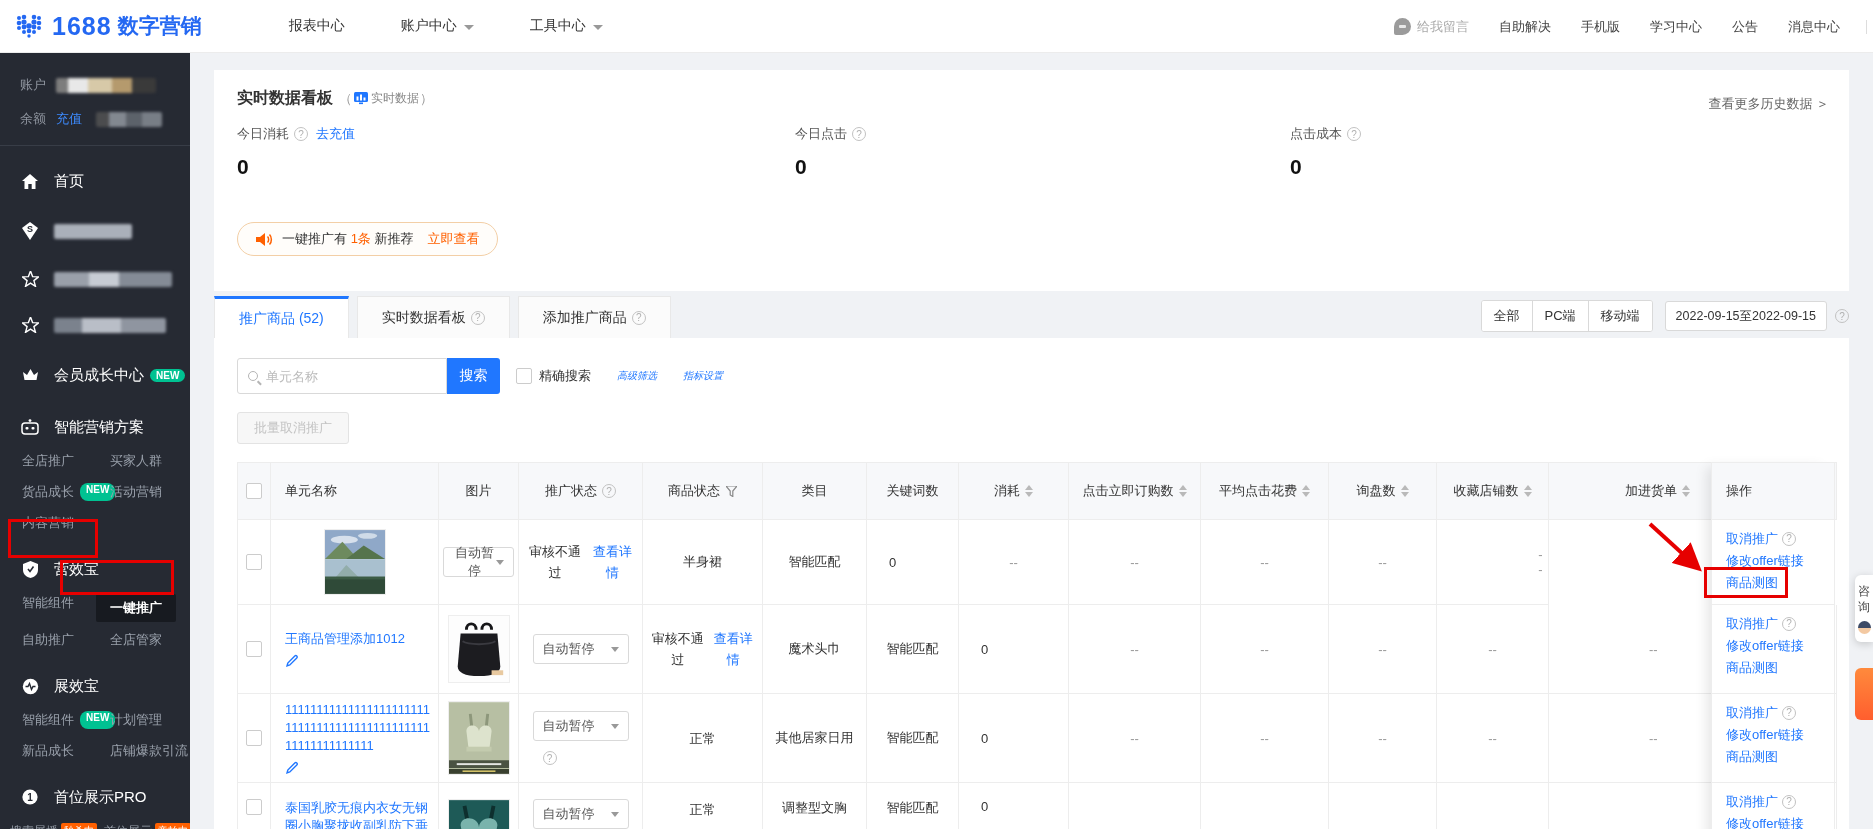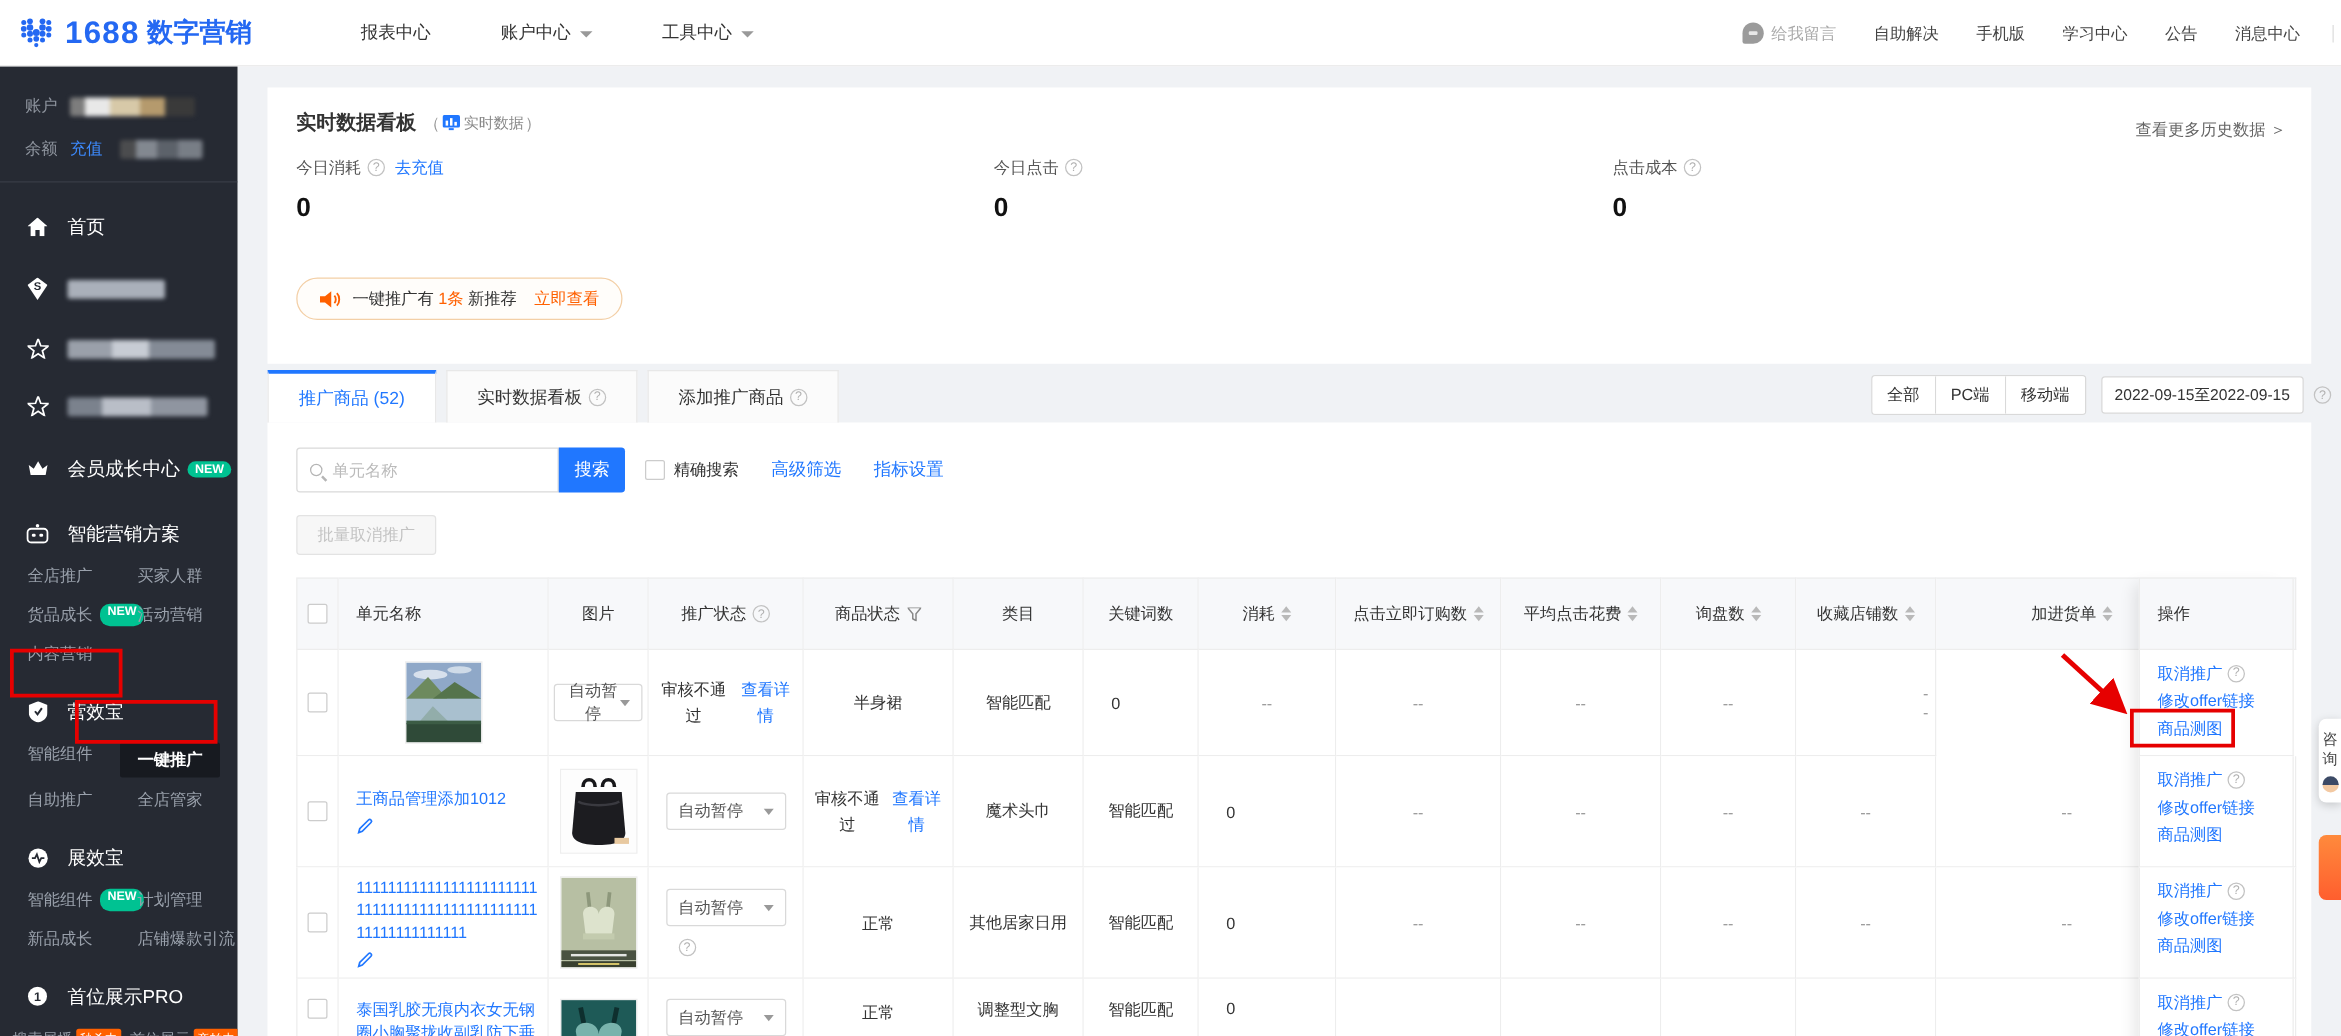--- a/index.html
+++ b/index.html
@@ -65,7 +65,7 @@
   .tabs-row { position:absolute; left:214px; top:296px; height:42px; display:flex; z-index:6; }
   .tab { height:42px; display:flex; align-items:center; padding:0 24px; background:#fbfbfb; border:1px solid #e8e8e8; border-bottom:none; margin-right:8px; font-size:14px; color:#333; cursor:pointer; white-space:nowrap; }
   .tab.active { background:#fff; color:#2077ff; border-top:3px solid #2077ff; border-left:1px solid #e8e8e8; border-right:1px solid #e8e8e8; }
-  .filters { position:absolute; top:300px; right:8px; display:flex; align-items:center; z-index:6; }
+  .filters { position:absolute; top:300px; right:24px; display:flex; align-items:center; z-index:6; }
   .seg { display:flex; border:1px solid #d9d9d9; border-radius:3px; overflow:hidden; background:#fff; }
   .seg .seg-btn { padding:0 12px; height:30px; line-height:30px; font-size:13px; color:#333; cursor:pointer; border-right:1px solid #d9d9d9; background:#fff; }
   .seg .seg-btn:last-child { border-right:none; }

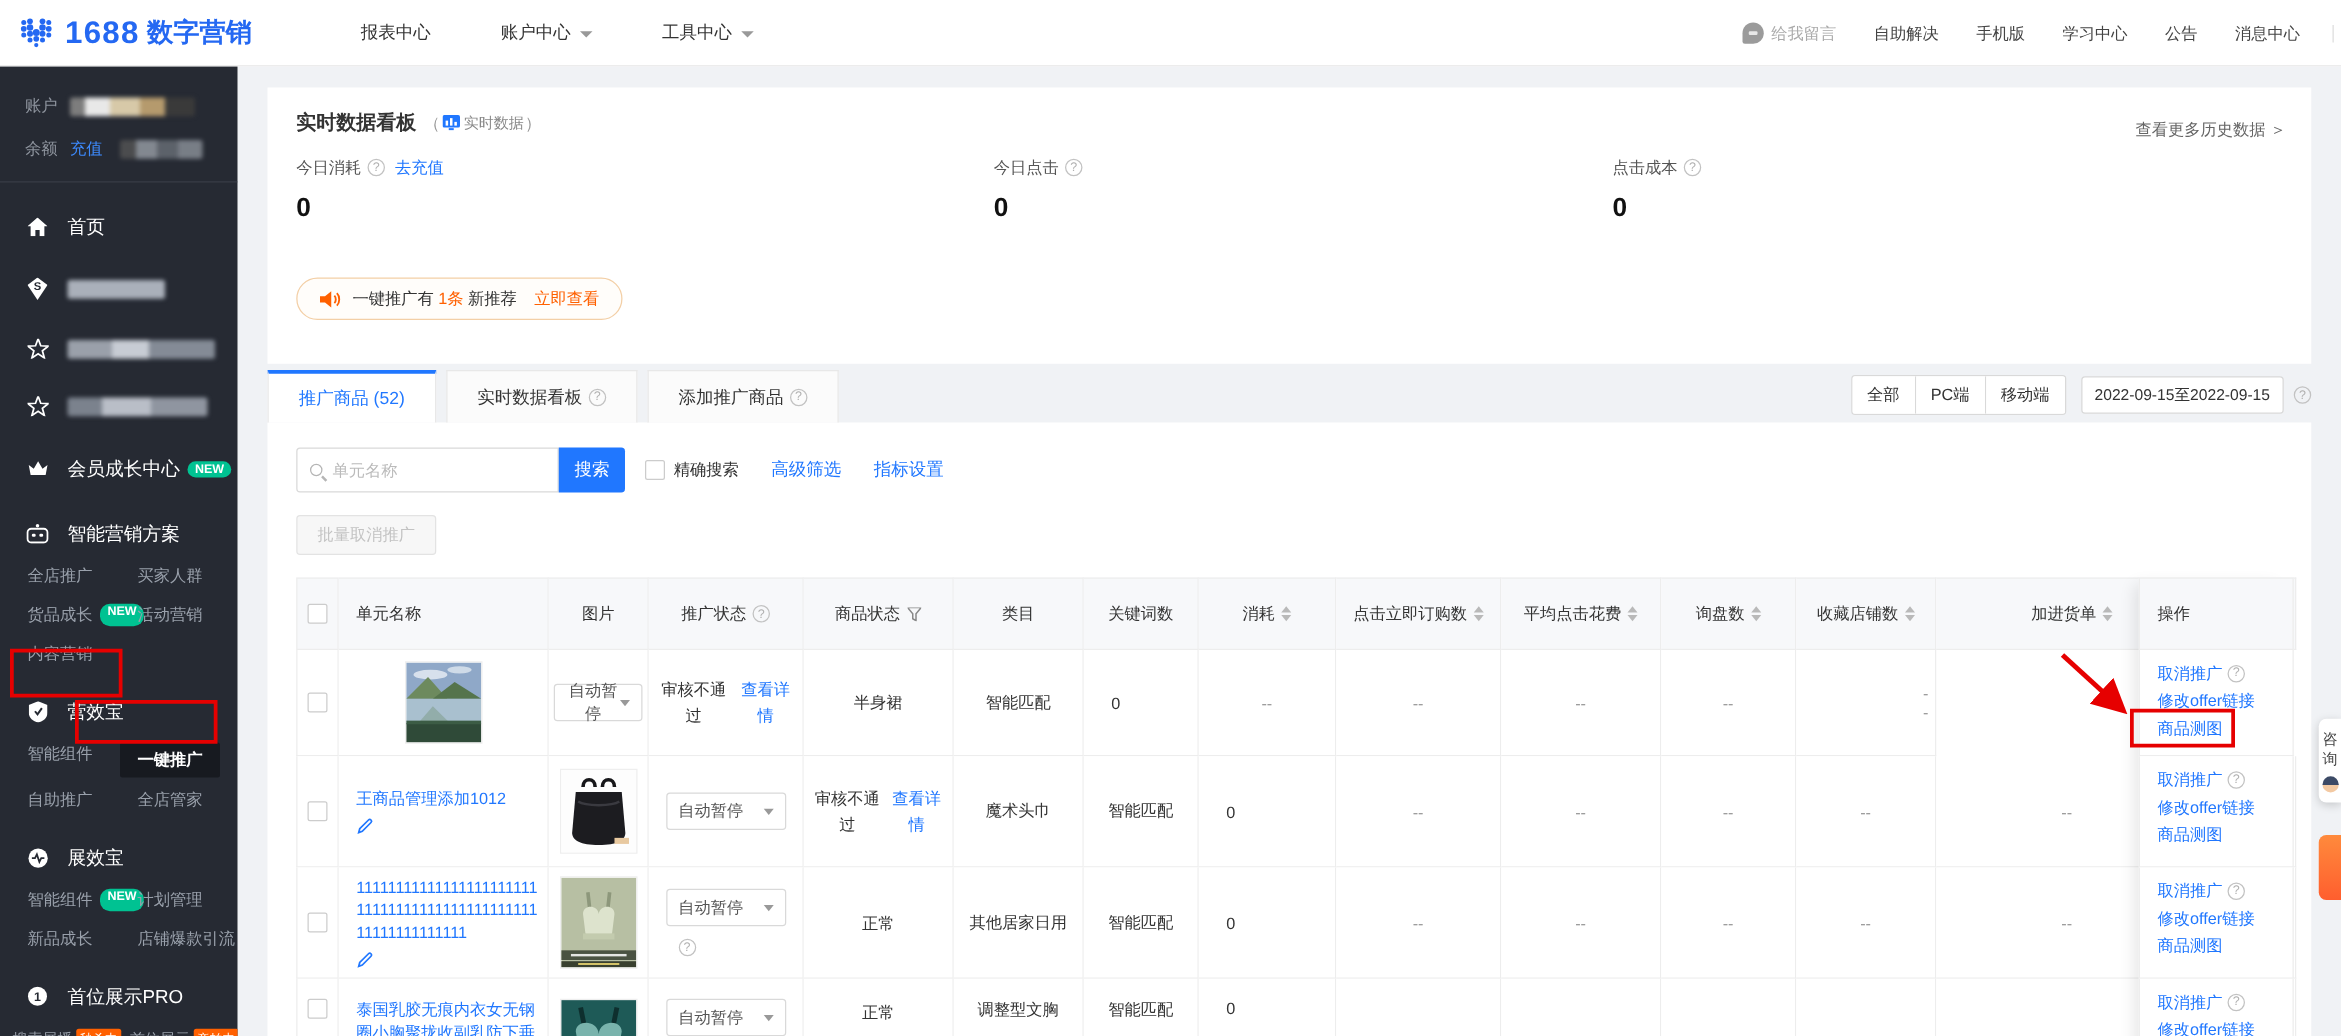--- a/index.html
+++ b/index.html
@@ -83,7 +83,7 @@
   .search-btn { width:53px; height:36px; background:#2077ff; color:#fff; font-size:14px; border:none; border-radius:0 3px 3px 0; cursor:pointer; font-family:inherit; }
   .chk { width:16px; height:16px; border:1px solid #ccc; border-radius:2px; background:#fff; margin-left:16px; cursor:pointer; flex:none; }
   .chk-label { font-size:13px; color:#333; margin-left:7px; }
-  .blue-link { color:#2077ff; font-size:14px; cursor:pointer; margin-left:26px; white-space:nowrap; }
+  .blue-link { color:#2077ff; font-size:10px; cursor:pointer; margin-left:26px; white-space:nowrap;font-style:italic; }
   .batch-btn { position:absolute; left:23px; top:74px; height:32px; padding:0 16px; background:#f7f7f7; border:1px solid #e3e3e3; border-radius:3px; color:#c3c3c3; font-size:13px; cursor:not-allowed; font-family:inherit; }
 
   

